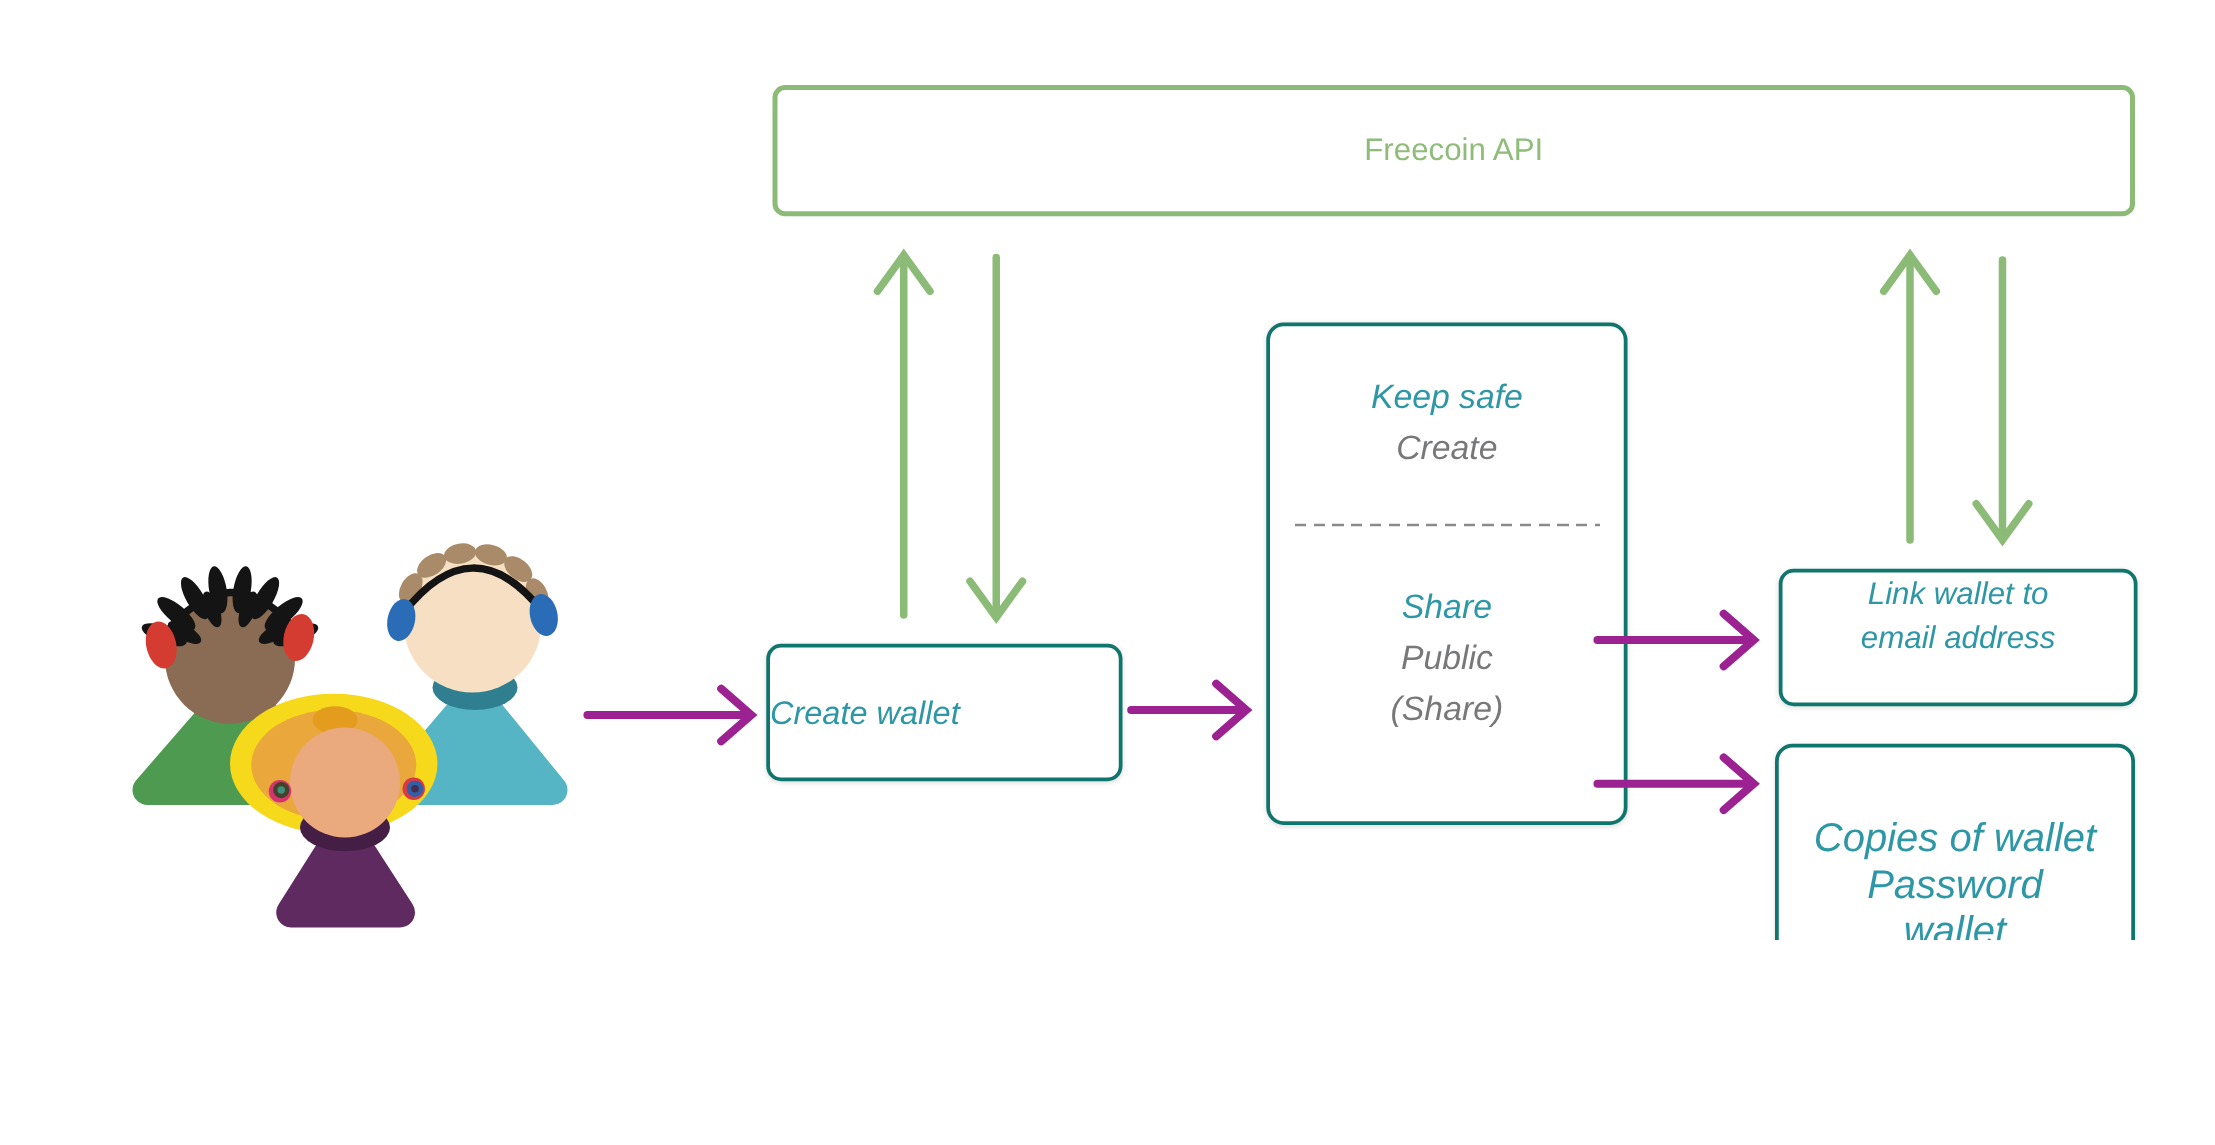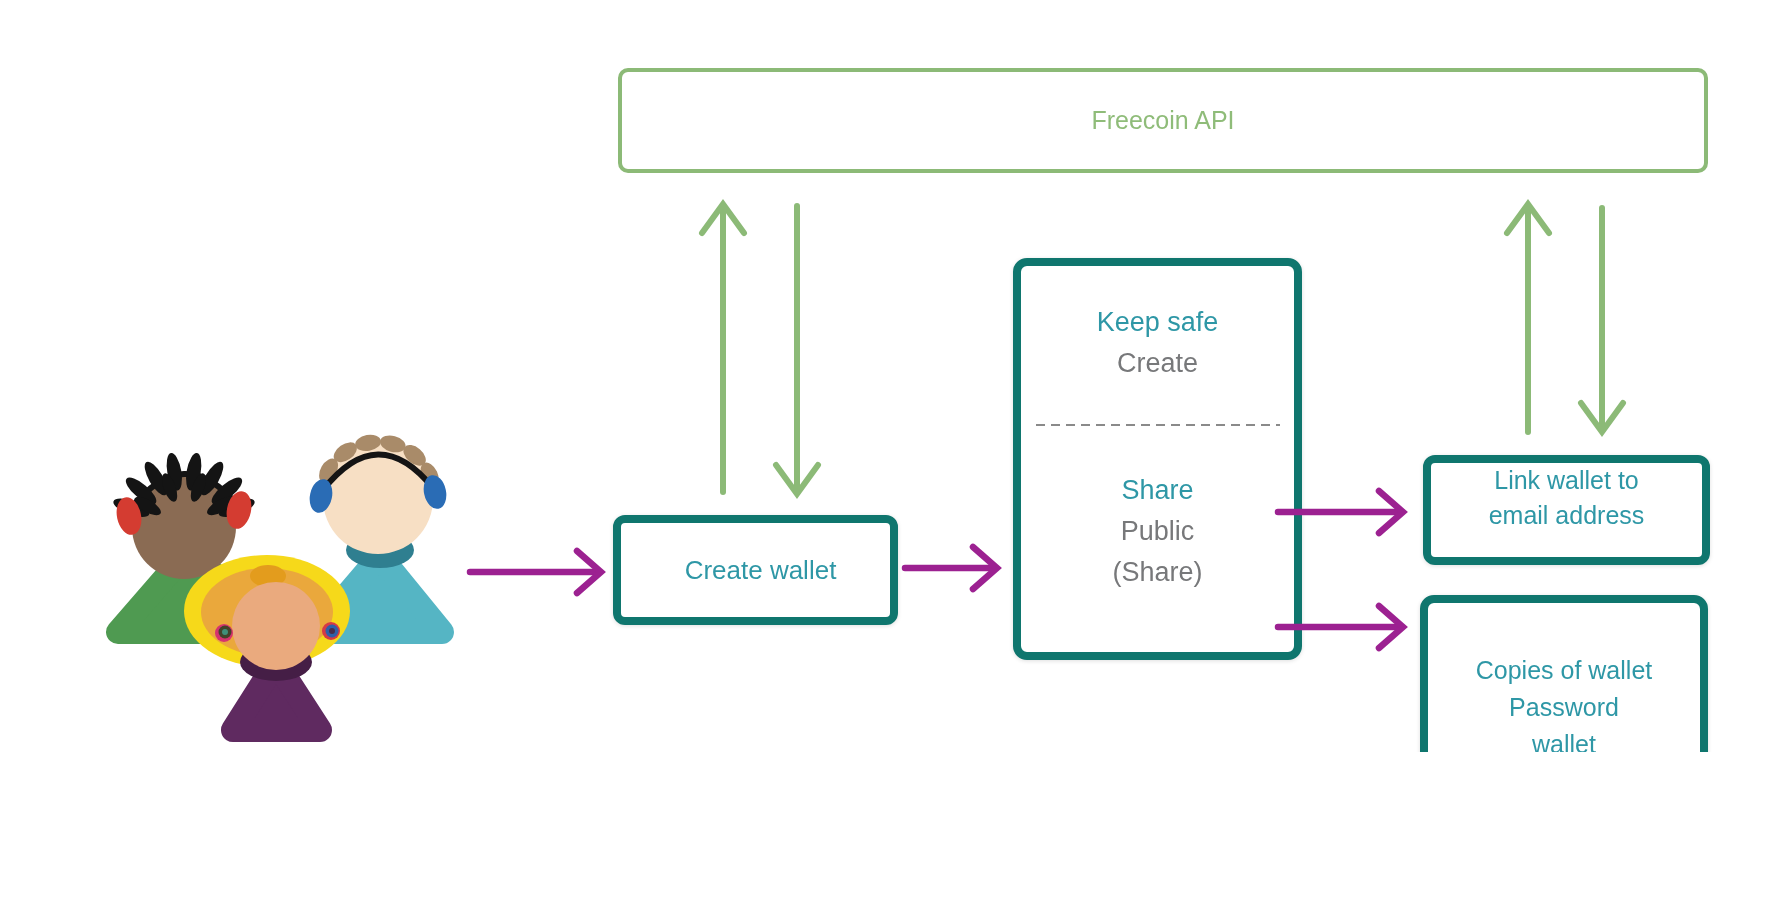--- a/index.html
+++ b/index.html
@@ -14,7 +14,7 @@
     display:flex; align-items:center; justify-content:center;
     color:#8fbc79; font-size:25px;
   }
-  .gray-border { border:8px solid #0f766e; box-shadow:0 1px 4px rgba(0,0,0,0.13); }
+  .gray-border { border:3px solid #0f766e; box-shadow:0 1px 4px rgba(0,0,0,0.13);font-style:italic; }
   .create-box {
     left:613px; top:515px; width:285px; height:110px; border-radius:12px;
     display:flex; align-items:center; justify-content:center;

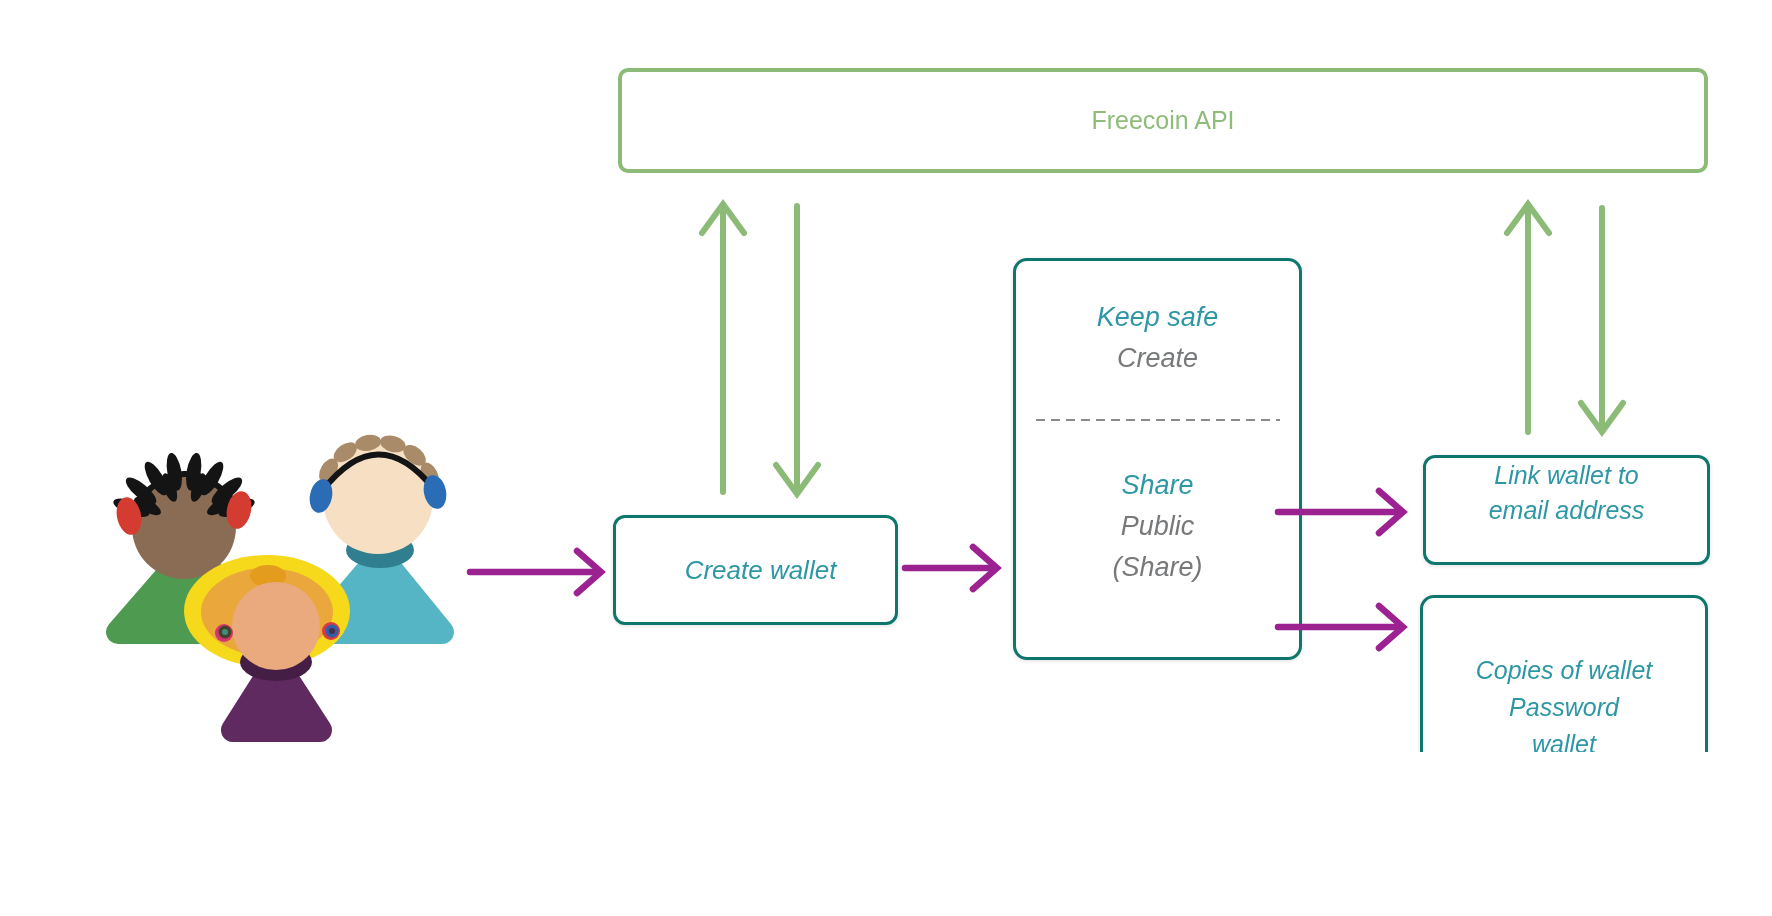--- a/index.html
+++ b/index.html
@@ -17,8 +17,8 @@
   .gray-border { border:3px solid #0f766e; box-shadow:0 1px 4px rgba(0,0,0,0.13);font-style:italic; }
   .create-box {
     left:613px; top:515px; width:285px; height:110px; border-radius:12px;
-    display:flex; align-items:center; justify-content:center;
-    font-size:26px; color:#2e97a6;padding-left:10px;
+    display:flex; align-items:center; 
+    font-size:26px; color:#2e97a6;
   }
   .keepsafe-box {
     left:1013px; top:258px; width:289px; height:402px; border-radius:14px;

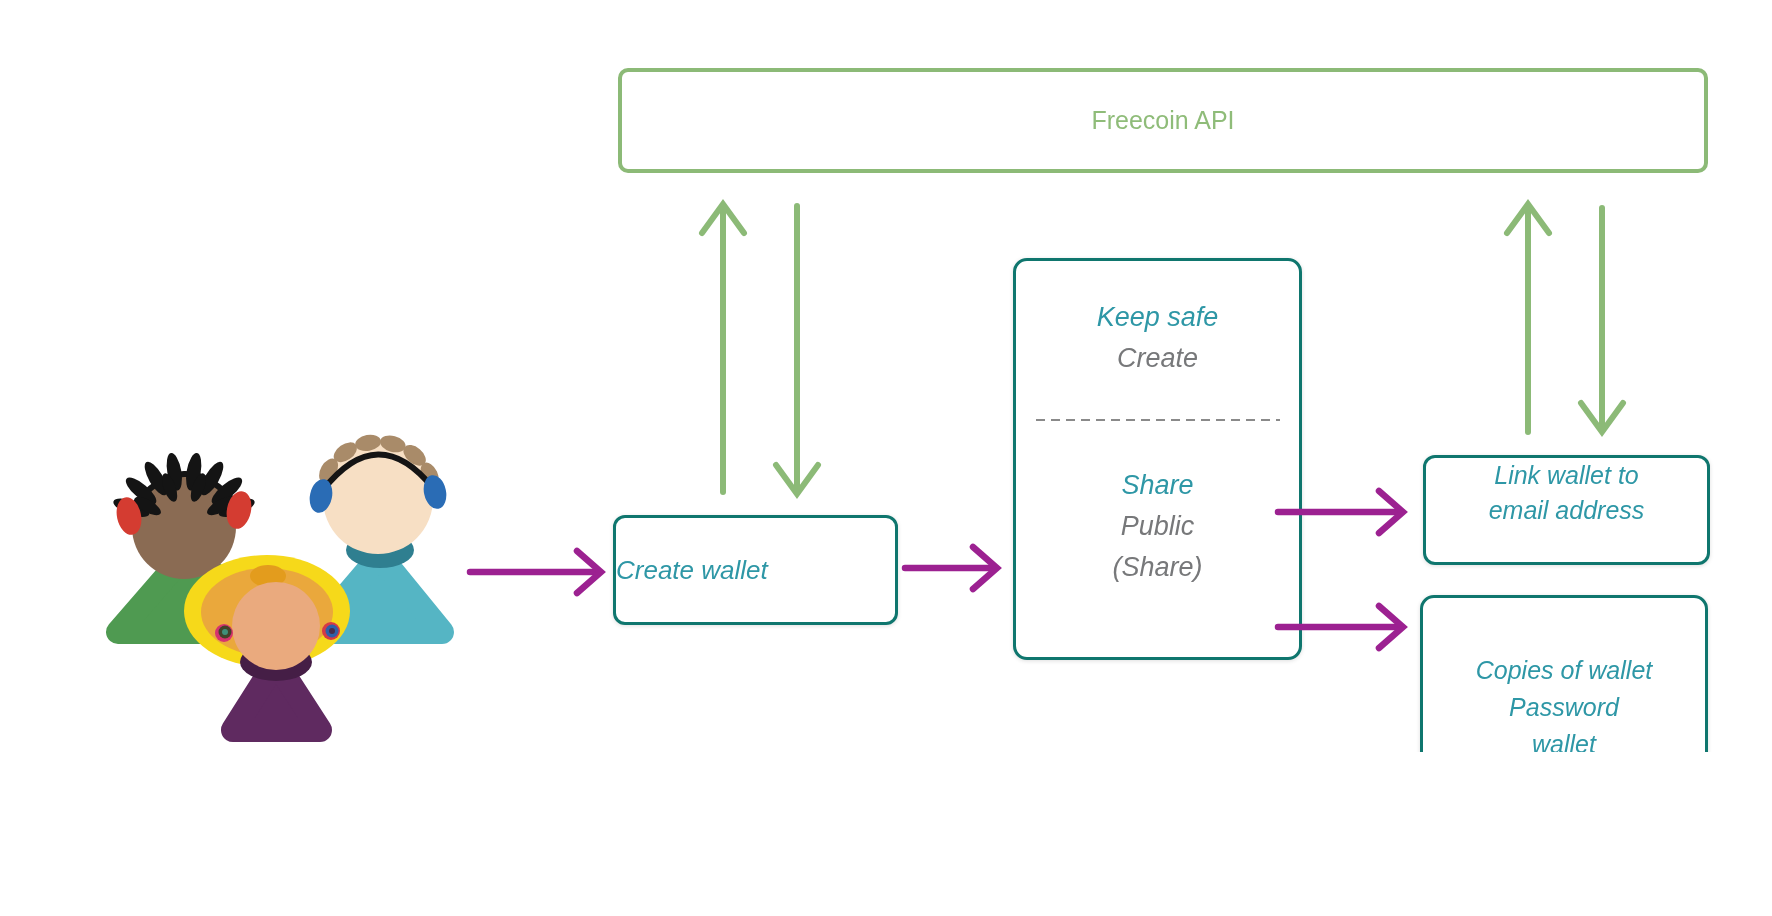--- a/index.html
+++ b/index.html
@@ -41,7 +41,7 @@
   .copies-box {
     left:1420px; top:595px; width:288px; height:225px; border-radius:14px;
     display:flex; flex-direction:column; align-items:center; justify-content:center;
-    font-size:25px; line-height:37px; color:#2e97a6; text-align:center;
+    font-size:32px; line-height:37px; color:#2e97a6; text-align:center;
   }
   .arrow-layer { position:absolute; left:0; top:0; width:1772px; height:916px; pointer-events:none; }
   .people-svg { position:absolute; left:85px; top:378px; width:380px; height:380px; }

